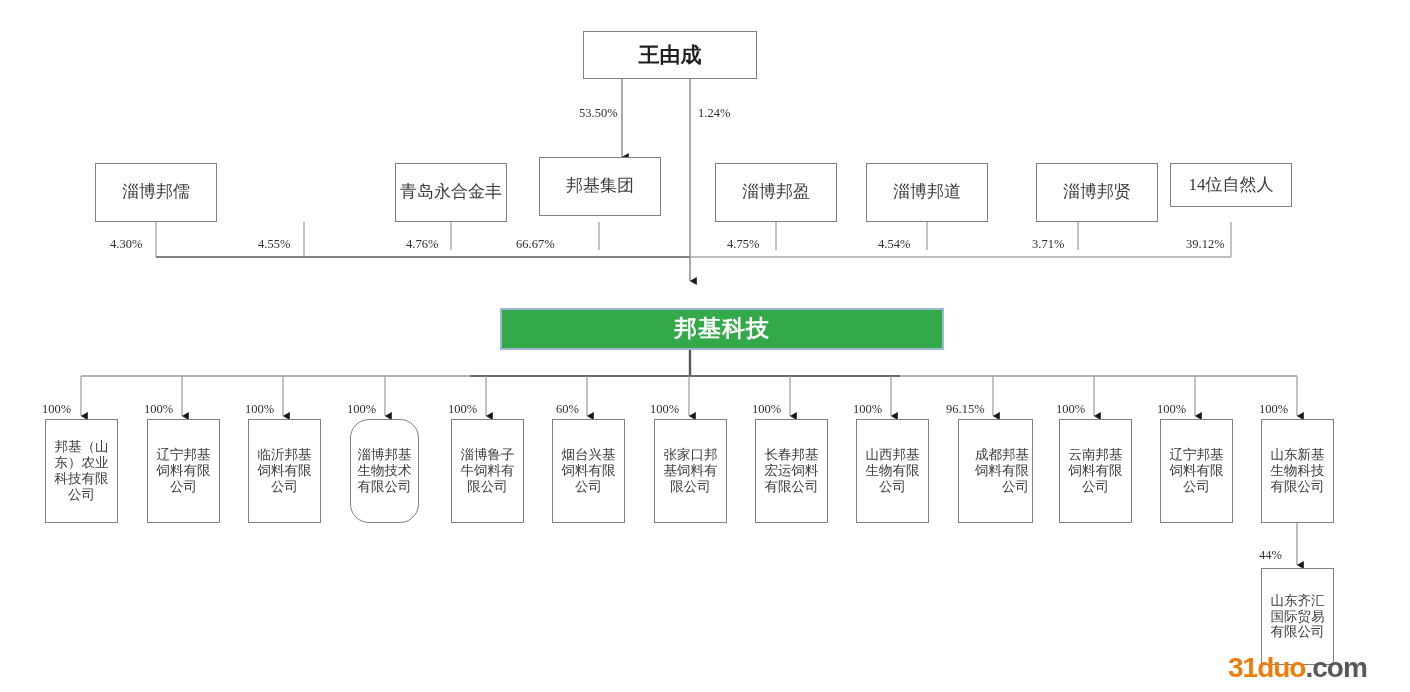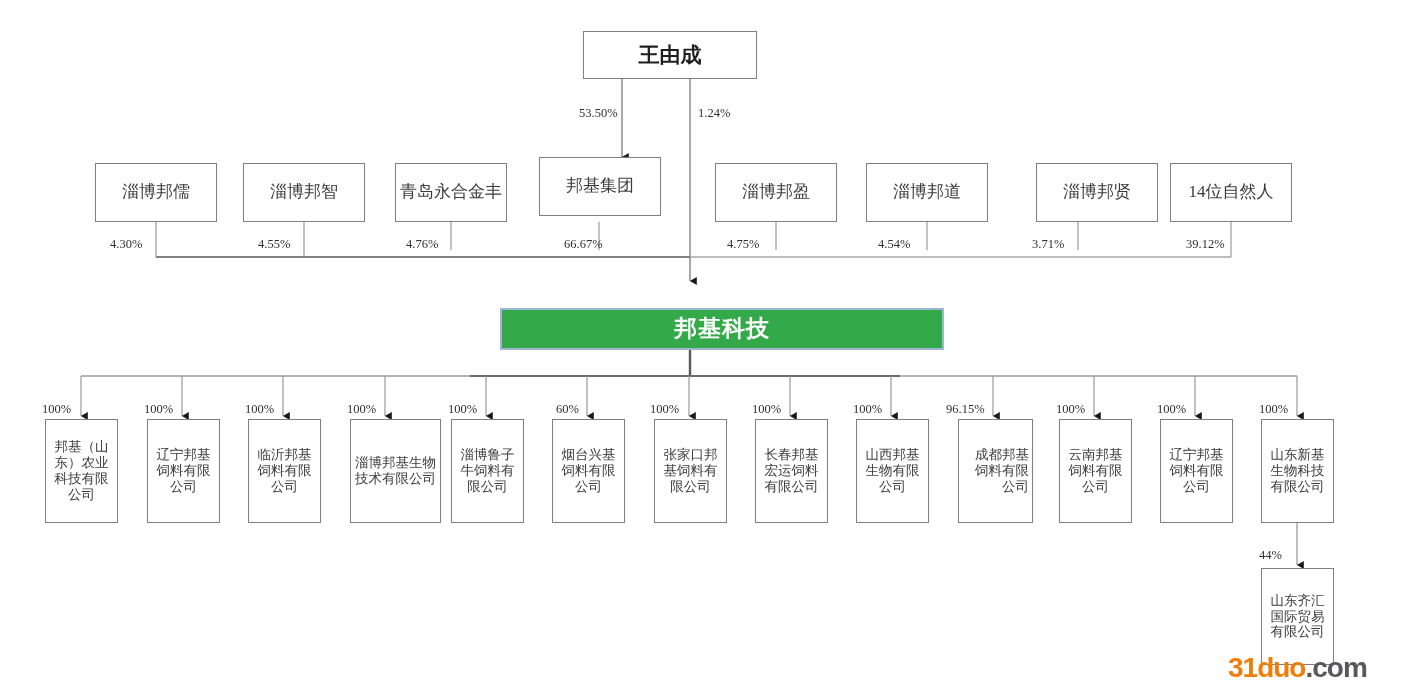--- a/index.html
+++ b/index.html
@@ -137,9 +137,6 @@
   <div class="node node-sh" style="left:95px; top:163px; width:122px; height:59px;">
     <span>淄博邦儒</span>
   </div>
-  <div class="node node-sh" style="left:243px; top:163px; width:122px; height:59px;">
-    <span>淄博邦智</span>
-  </div>
   <div class="node node-sh" style="left:395px; top:163px; width:112px; height:59px;">
     <span>青岛永合金丰</span>
   </div>

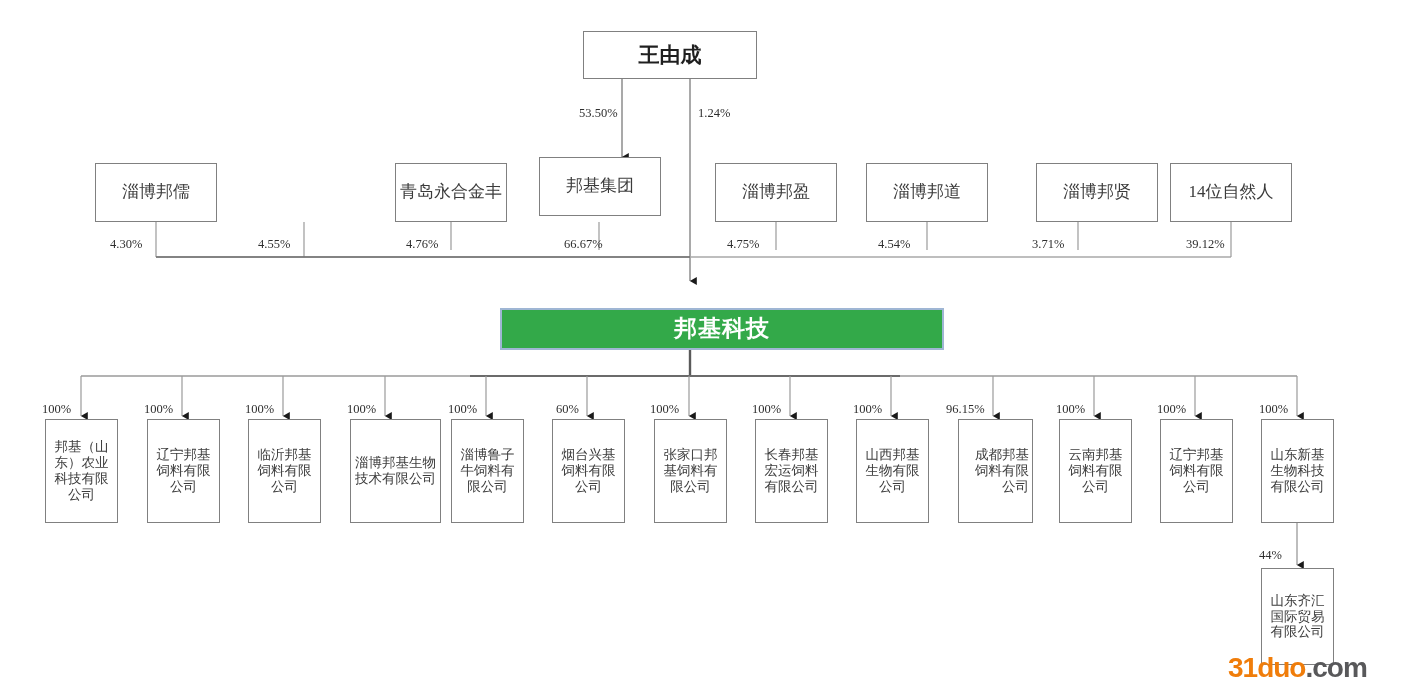--- a/index.html
+++ b/index.html
@@ -152,7 +152,7 @@
   <div class="node node-sh" style="left:1017px; top:163px; width:122px; height:59px;margin-left:19px;">
     <span>淄博邦贤</span>
   </div>
-  <div class="node node-sh" style="left:1170px; top:163px; width:122px; height:59px;">
+  <div class="node node-sh" style="left:1170px; top:163px; width:122px; height:44px;">
     <span>14位自然人</span>
   </div>
 

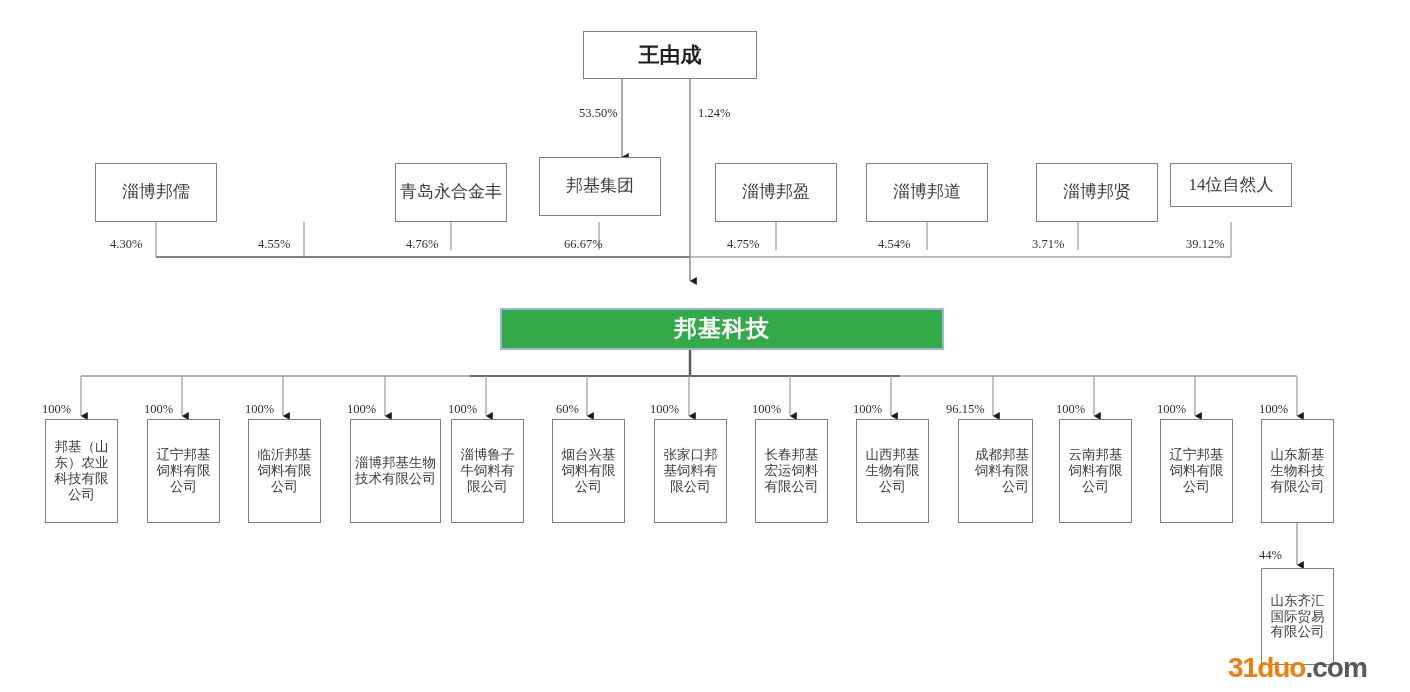--- a/index.html
+++ b/index.html
@@ -159,7 +159,7 @@
   <div class="pct" style="left:110px; top:237px;">4.30%</div>
   <div class="pct" style="left:258px; top:237px;">4.55%</div>
   <div class="pct" style="left:406px; top:237px;">4.76%</div>
-  <div class="pct" style="left:564px; top:237px;">66.67%</div>
+  <div class="pct" style="left:516px; top:237px;">66.67%</div>
   <div class="pct" style="left:727px; top:237px;">4.75%</div>
   <div class="pct" style="left:878px; top:237px;">4.54%</div>
   <div class="pct" style="left:1032px; top:237px;">3.71%</div>

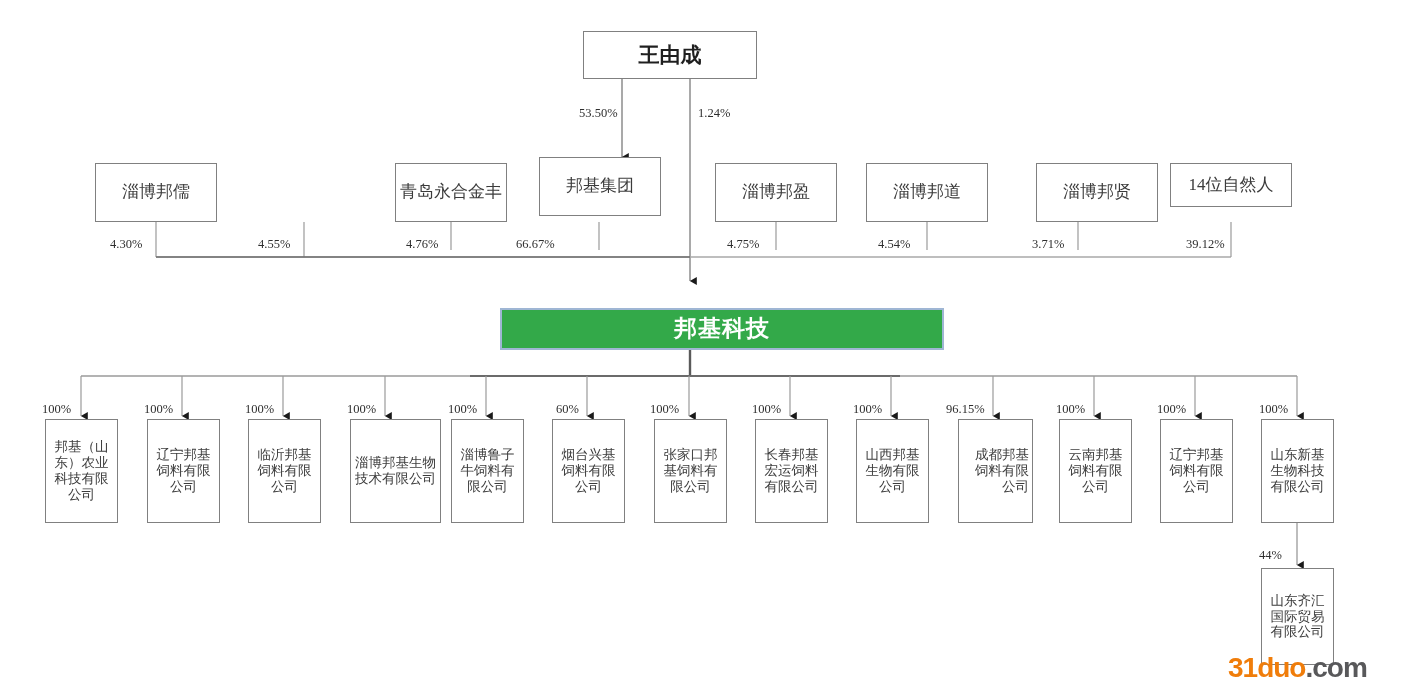--- a/index.html
+++ b/index.html
@@ -192,7 +192,7 @@
   <div class="node node-sub" style="left:248px;  top:419px; width:73px; height:104px;">
       <span>临沂邦基饲料有限公司</span>
     </div>
-  <div class="node node-sub" style="left:350px;  top:419px; width:91px; height:104px;">
+  <div class="node node-sub" style="left:350px;  top:419px; width:69px; height:104px;border-radius:19px;">
       <span>淄博邦基生物技术有限公司</span>
     </div>
   <div class="node node-sub" style="left:451px;  top:419px; width:73px; height:104px;">

